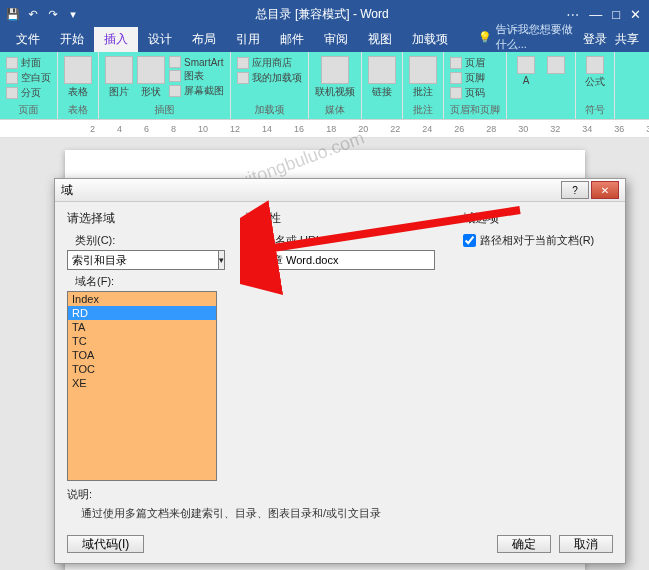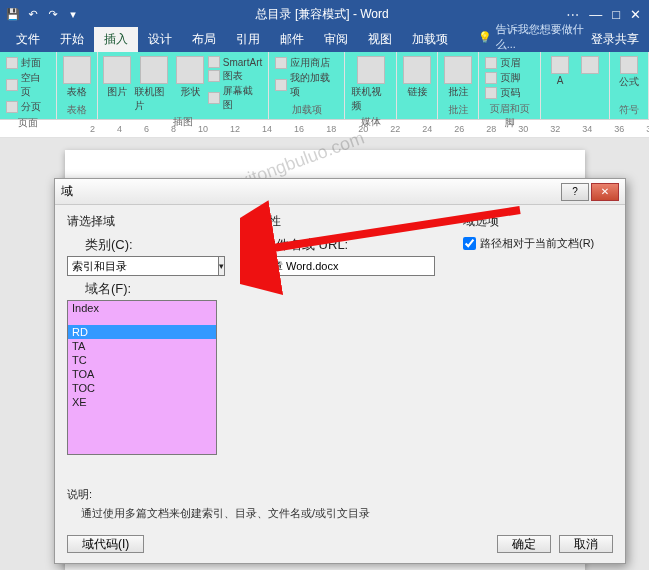--- a/index.html
+++ b/index.html
@@ -15,7 +15,7 @@
 
 .tabs { height: 24px; background: #2b579a; display: flex; align-items: flex-end; font-size: 12px; color: #fff; padding-left: 6px; }
 .tab { padding: 4px 10px; cursor: pointer; }
-.tab.active { background: #f3f3f3; color: #14532d; }
+.tab.active { background: #f3f3f3; color: #6d28d9; }
 .tabs .tell { flex: 1; padding-left: 20px; color: #cfe0f5; font-size: 11px; display: flex; align-items: center; gap: 4px; }
 .tabs .right { display: flex; gap: 0; padding: 0 10px 4px 0; font-size: 12px; }
 

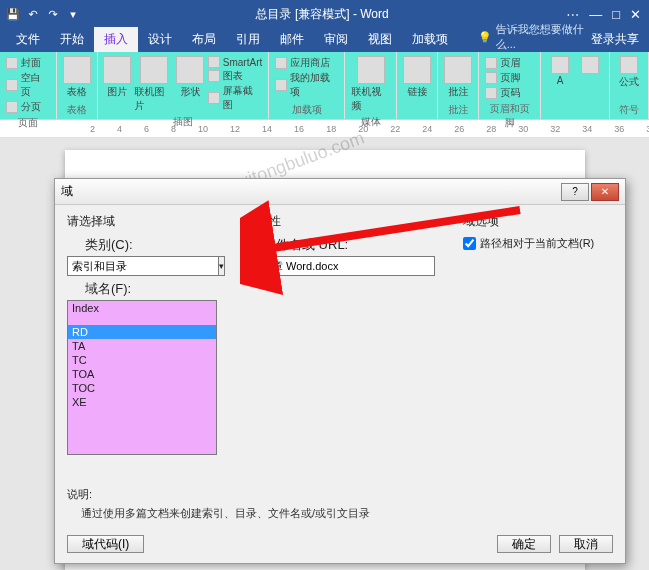--- a/index.html
+++ b/index.html
@@ -17,7 +17,7 @@
 .tab { padding: 4px 10px; cursor: pointer; }
 .tab.active { background: #f3f3f3; color: #6d28d9; }
 .tabs .tell { flex: 1; padding-left: 20px; color: #cfe0f5; font-size: 11px; display: flex; align-items: center; gap: 4px; }
-.tabs .right { display: flex; gap: 0; padding: 0 10px 4px 0; font-size: 12px; }
+.tabs .right { display: flex; gap: 8px; padding: 0 10px 4px 0; font-size: 12px; }
 
 
 .ribbon { height: 68px; background: #5eead4; border-bottom: 1px solid #d4d4d4; display: flex; font-size: 11px; color: #444; }

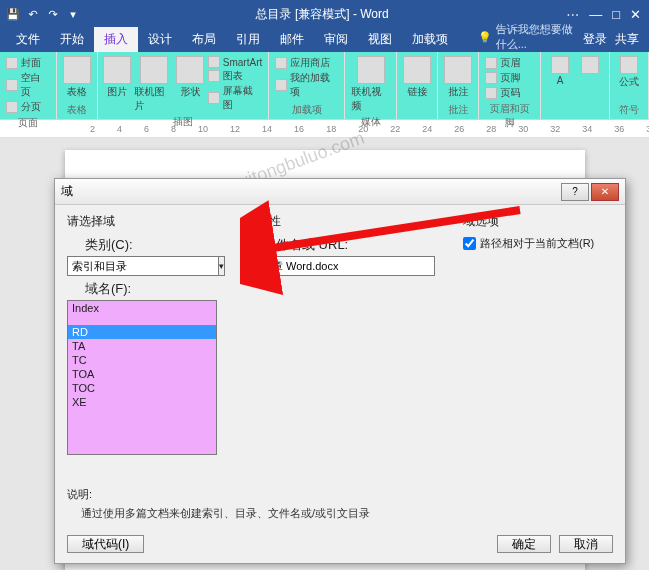--- a/index.html
+++ b/index.html
@@ -141,10 +141,6 @@
         </div>
       <div class="rbtn">
           <div class="ricon big"></div>
-          <span>联机图片</span>
-        </div>
-      <div class="rbtn">
-          <div class="ricon big"></div>
           <span>形状</span>
         </div>
       <div class="small-list">

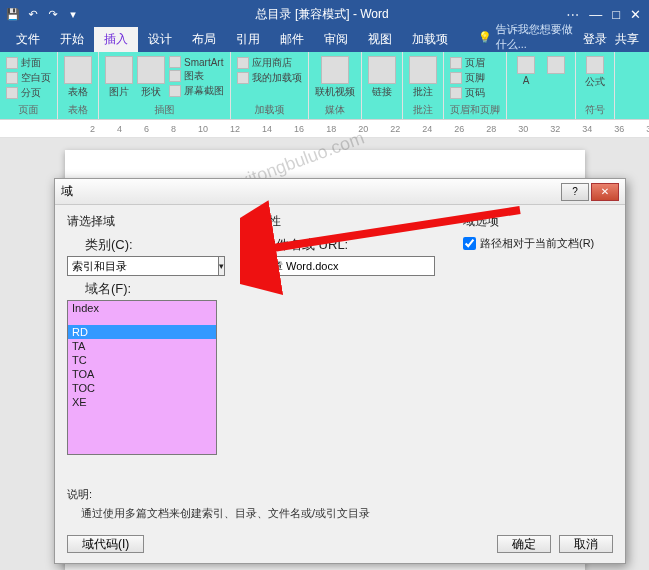--- a/index.html
+++ b/index.html
@@ -52,7 +52,7 @@
 .col2 { width: 190px; }
 .col3 { flex: 1; }
 .section-head { font-size: 12px; margin-bottom: 6px; }
-.lbl { font-size: 13px; margin: 4px 0 2px 18px; }
+.lbl { font-size: 11px; margin: 4px 0 2px 8px; }
 .combo { display: flex; }
 .combo input { flex: 1; height: 20px; border: 1px solid #7a7a7a; font-size: 11px; padding: 0 4px; }
 .combo .arrow { width: 18px; height: 20px; border: 1px solid #7a7a7a; border-left: none; background: #eee; display: flex; align-items: center; justify-content: center; font-size: 9px; }

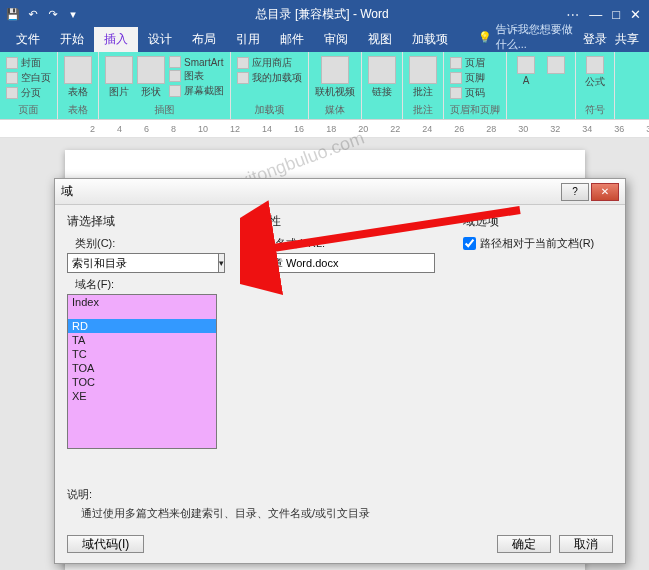--- a/index.html
+++ b/index.html
@@ -56,7 +56,7 @@
 .combo { display: flex; }
 .combo input { flex: 1; height: 20px; border: 1px solid #7a7a7a; font-size: 11px; padding: 0 4px; }
 .combo .arrow { width: 18px; height: 20px; border: 1px solid #7a7a7a; border-left: none; background: #eee; display: flex; align-items: center; justify-content: center; font-size: 9px; }
-.listbox { border: 1px solid #7a7a7a; background: #f0abfc; height: 155px; font-size: 11px; overflow: auto; }
+.listbox { border: 1px solid #7a7a7a; background: #fdba74; height: 190px; font-size: 11px; overflow: auto; }
 .listbox .item { padding: 1px 4px; }
 .listbox .item.sel { background: #3399ff; color: #fff; margin-top: 10px; }
 .txtbox { width: 100%; height: 20px; border: 1px solid #7a7a7a; font-size: 11px; padding: 0 4px; }

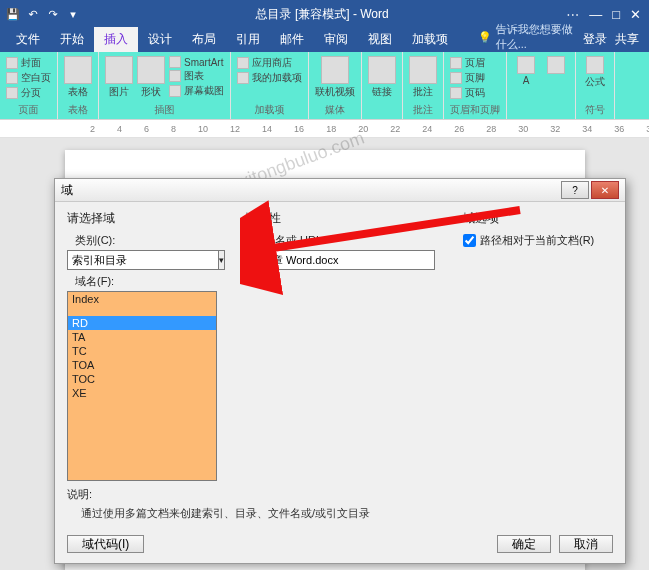--- a/index.html
+++ b/index.html
@@ -58,7 +58,7 @@
 .combo .arrow { width: 18px; height: 20px; border: 1px solid #7a7a7a; border-left: none; background: #eee; display: flex; align-items: center; justify-content: center; font-size: 9px; }
 .listbox { border: 1px solid #7a7a7a; background: #fdba74; height: 190px; font-size: 11px; overflow: auto; }
 .listbox .item { padding: 1px 4px; }
-.listbox .item.sel { background: #3399ff; color: #fff; margin-top: 10px; }
+.listbox .item.sel { background: #3399ff; color: #fff; }
 .txtbox { width: 100%; height: 20px; border: 1px solid #7a7a7a; font-size: 11px; padding: 0 4px; }
 .chk { display: flex; align-items: center; gap: 4px; font-size: 11px; }
 .chk input { width: 13px; height: 13px; }

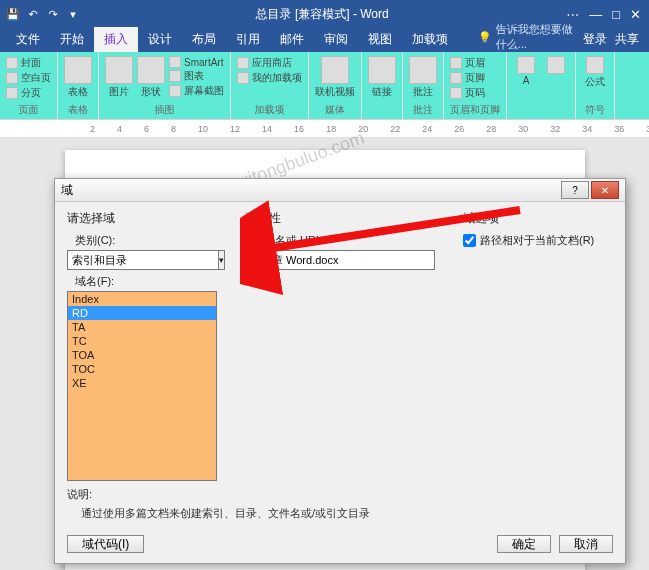--- a/index.html
+++ b/index.html
@@ -305,7 +305,7 @@
     </div>
     <div class="desc">
       <div>说明:</div>
-      <div class="dtxt">通过使用多篇文档来创建索引、目录、文件名或/或引文目录</div>
+      <div class="dtxt">通过使用多篇文档来创建索引、目录、图表目录和/或引文目录</div>
     </div>
   </div>
   <div class="dlg-foot">

